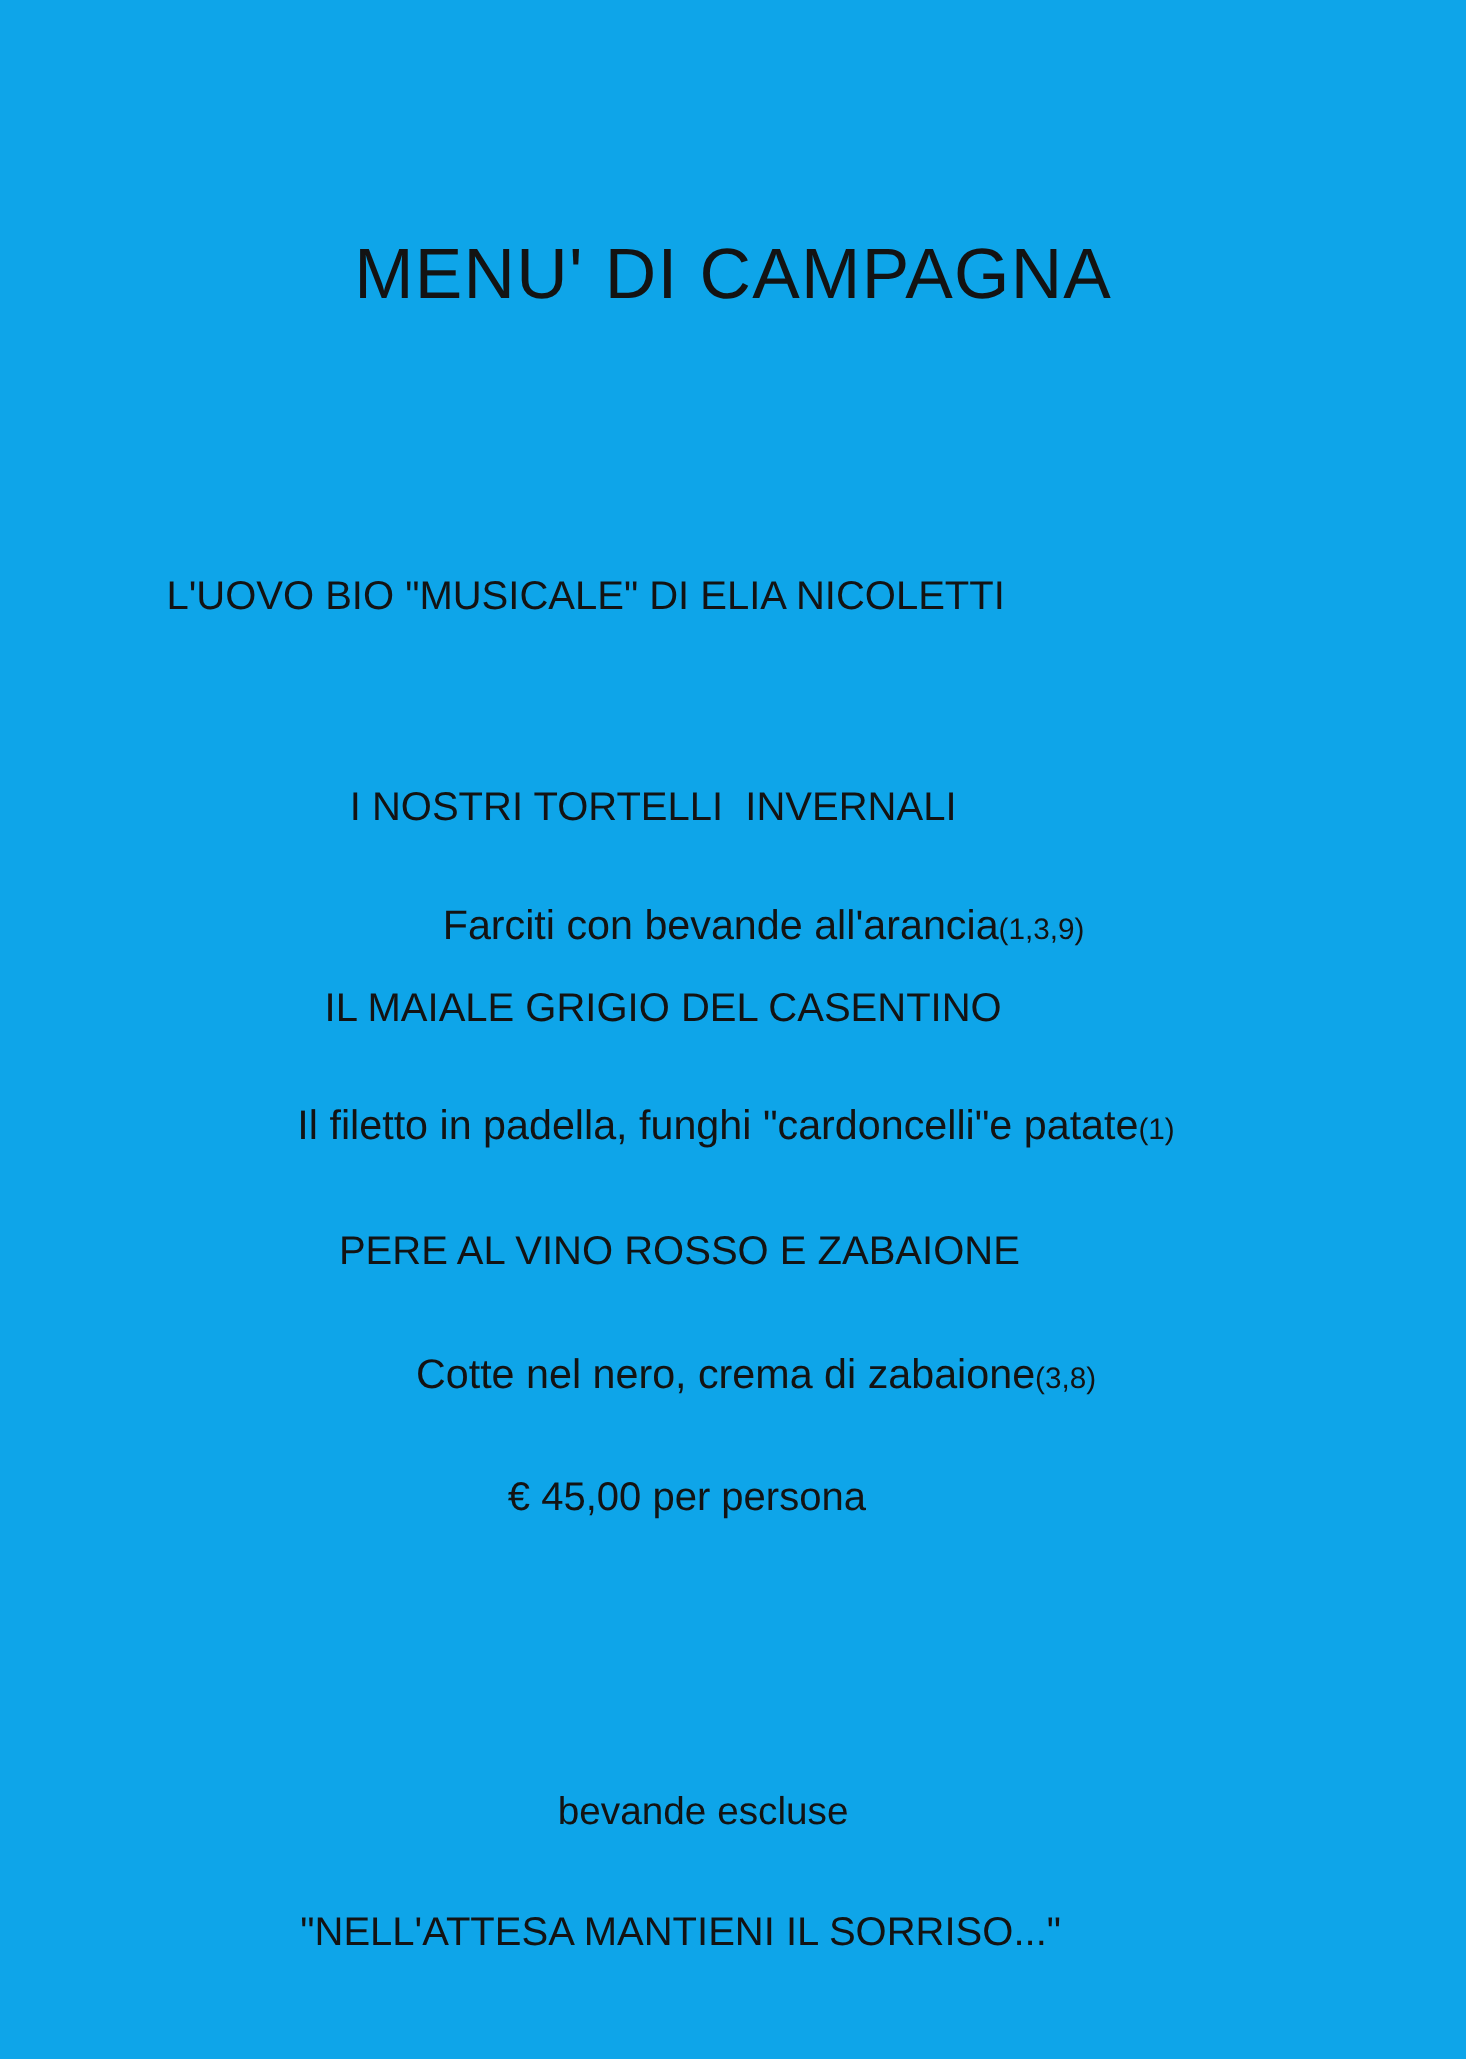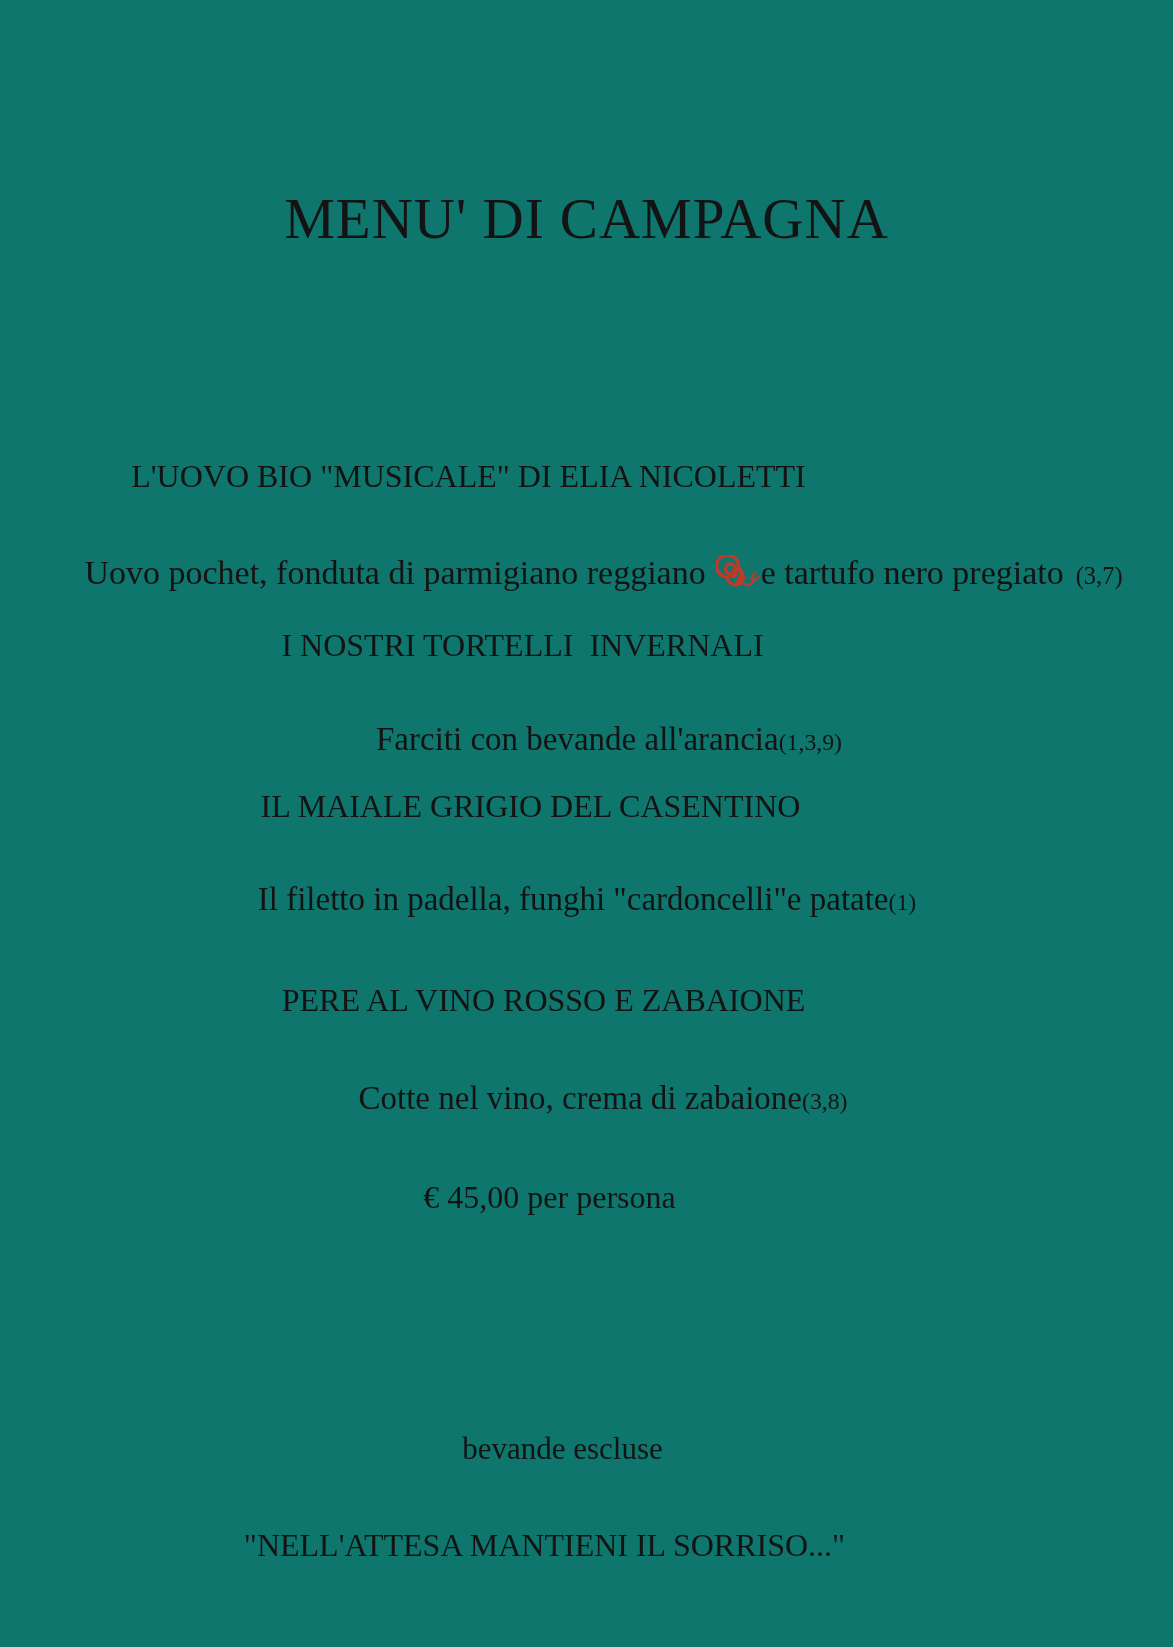--- a/index.html
+++ b/index.html
@@ -8,8 +8,8 @@
     width: 1173px;
     height: 1647px;
     margin: 0 auto;
-    background: #0f766e;
-    font-family: Liberation Serif, serif;
+    background: #0ea5e9;
+    font-family: Liberation Sans, sans-serif;
     color: #131313;
     overflow: hidden;
   }

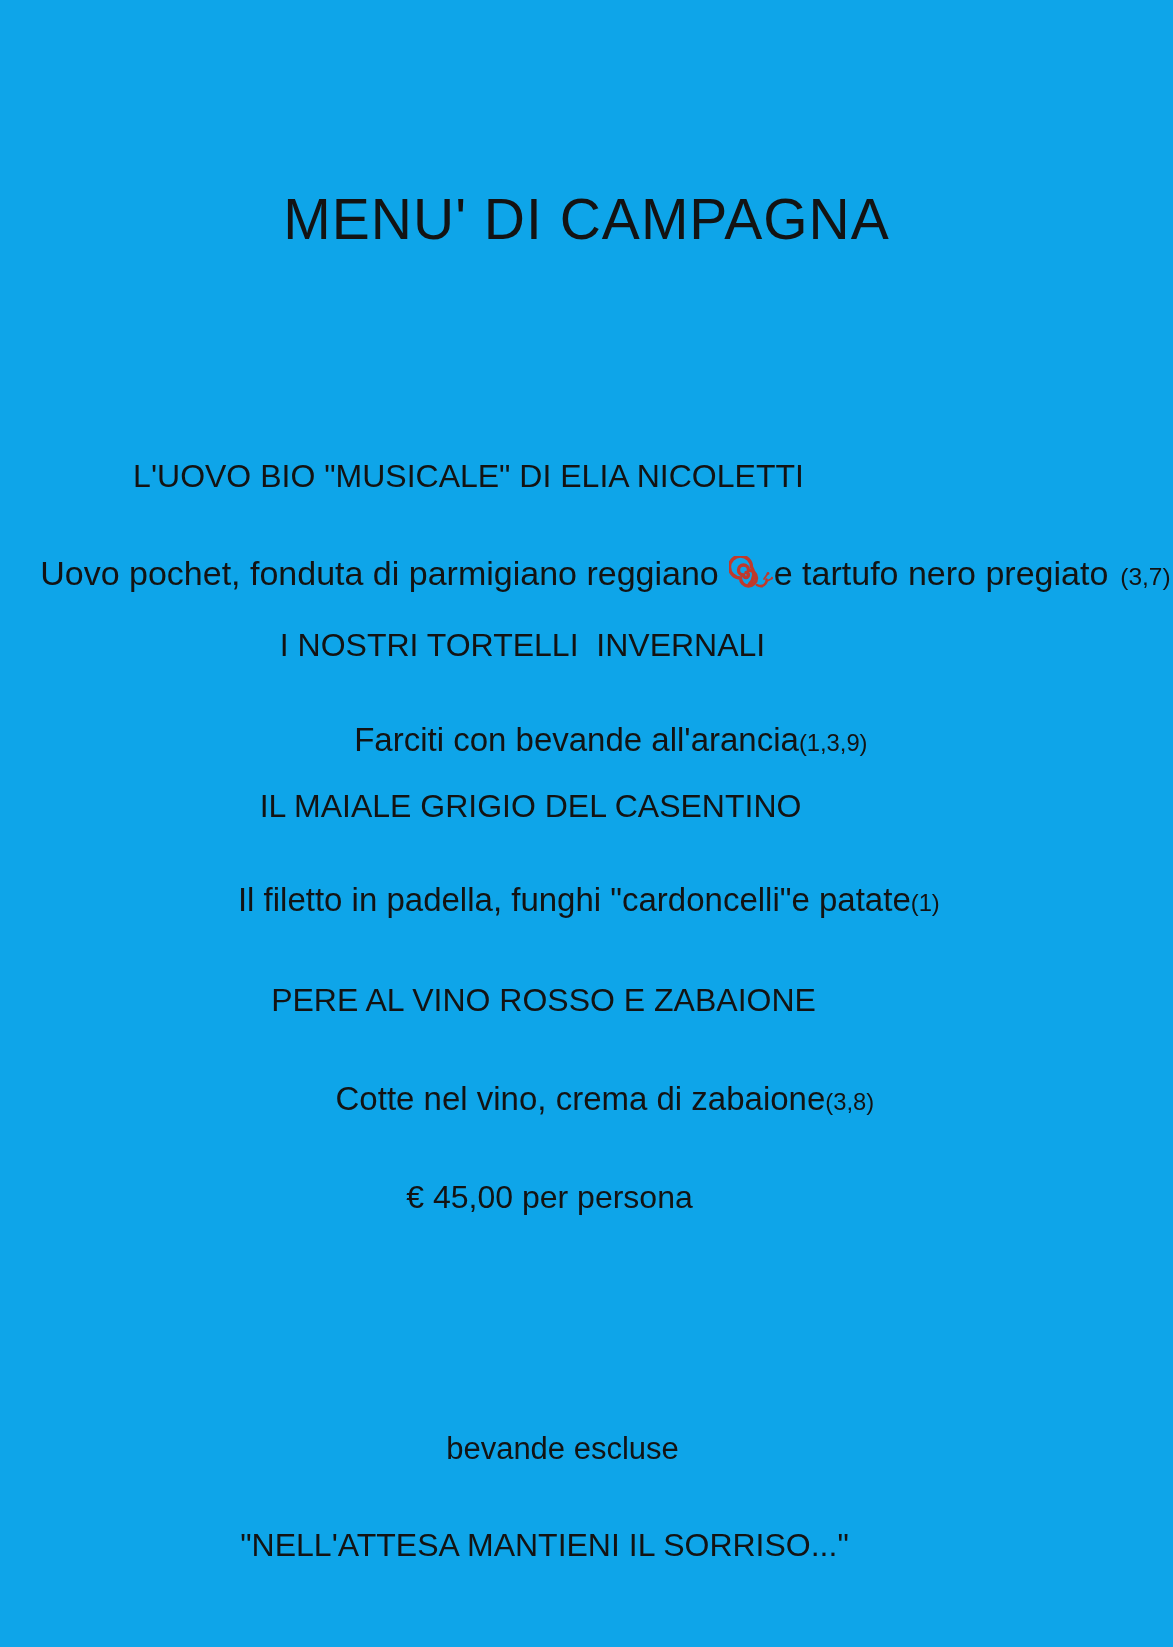--- a/index.html
+++ b/index.html
@@ -58,16 +58,6 @@
 
 
   <div class="line c1-name">L'UOVO BIO "MUSICALE" DI ELIA NICOLETTI</div>
-  <div class="line c1-desc">
-    <span>Uovo pochet, fonduta di parmigiano reggiano</span><span class="snail"><svg width="44" height="36" viewBox="0 0 44 36" xmlns="http://www.w3.org/2000/svg">
-      <path d="M 17 19 m 0 -2.5 a 2.5 2.5 0 1 1 -2.5 2.5 a 5 5 0 1 1 5 -5 a 8 8 0 1 1 -8 8 a 11 11 0 1 1 11 -11 a 13.5 13.5 0 0 1 -2 17" fill="none" stroke="#c0392b" stroke-width="3.4" stroke-linecap="round"></path>
-      <path d="M 28 29 q 5 3 8.5 -1.5 q 1.5 -2 1 -4" fill="none" stroke="#c0392b" stroke-width="2.6" stroke-linecap="round"></path>
-      <path d="M 35 23 l 3.5 -5" fill="none" stroke="#c0392b" stroke-width="1.8" stroke-linecap="round"></path>
-      <path d="M 38 25 l 5 -2.5" fill="none" stroke="#c0392b" stroke-width="1.8" stroke-linecap="round"></path>
-      <circle cx="39" cy="17.4" r="1.4" fill="#c0392b"></circle>
-      <circle cx="43" cy="22" r="1.2" fill="#c0392b"></circle>
-    </svg></span><span>e tartufo nero pregiato</span><span class="allergen tight">(3,7)</span>
-  </div>
 
   <div class="line c2-name">I NOSTRI TORTELLI  INVERNALI</div>
   <div class="line c2-desc">

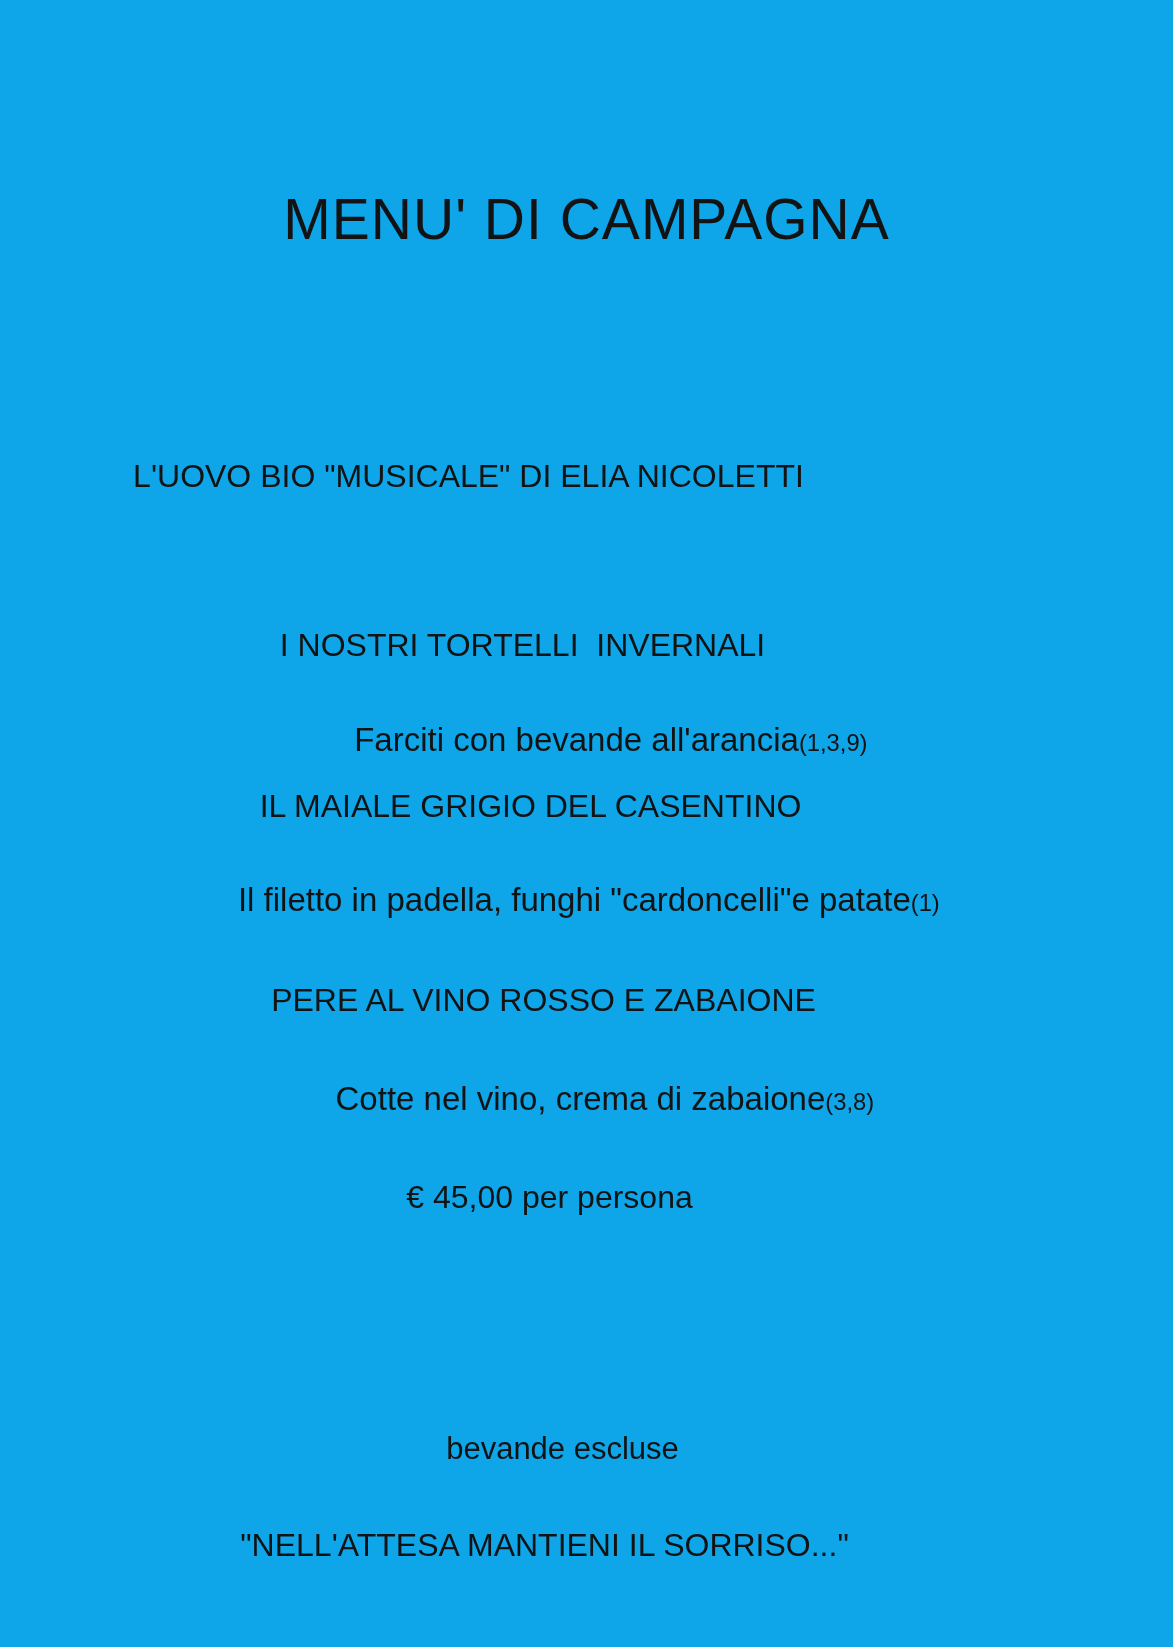--- a/index.html
+++ b/index.html
@@ -71,7 +71,7 @@
 
   <div class="line c4-name">PERE AL VINO ROSSO E ZABAIONE</div>
   <div class="line c4-desc">
-    <span>Cotte nel vino, crema di zabaione</span><span class="allergen">(3,8)</span>
+    <span>Cotte nel nero, crema di zabaione</span><span class="allergen">(3,8)</span>
   </div>
 
   <div class="line price">€ 45,00 per persona</div>

